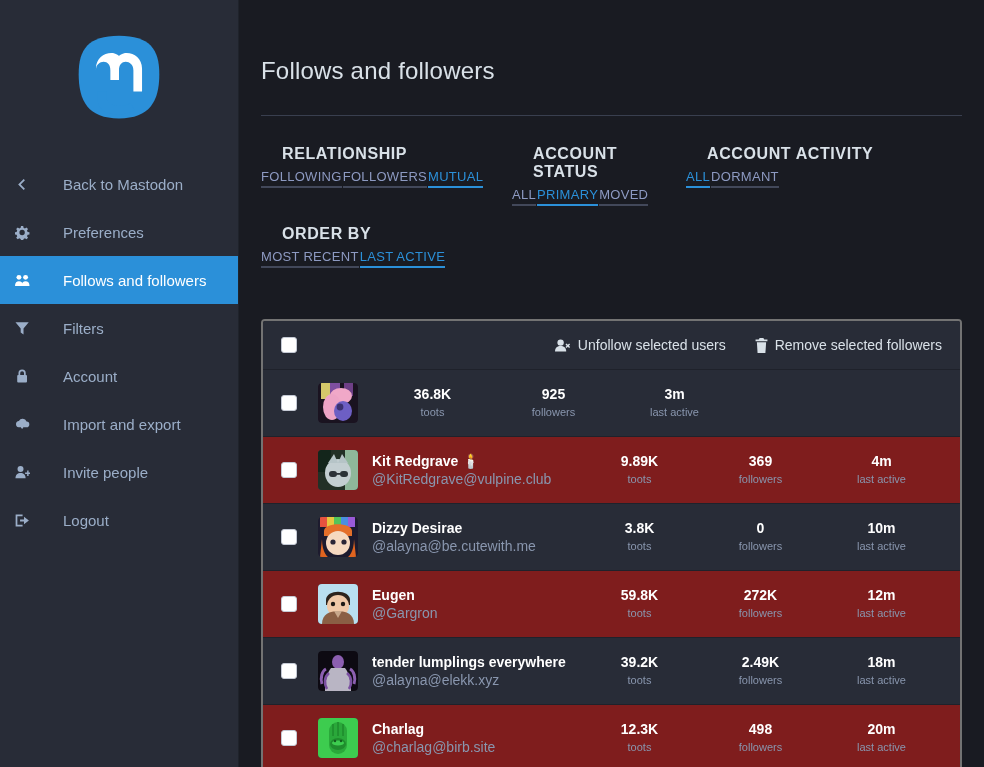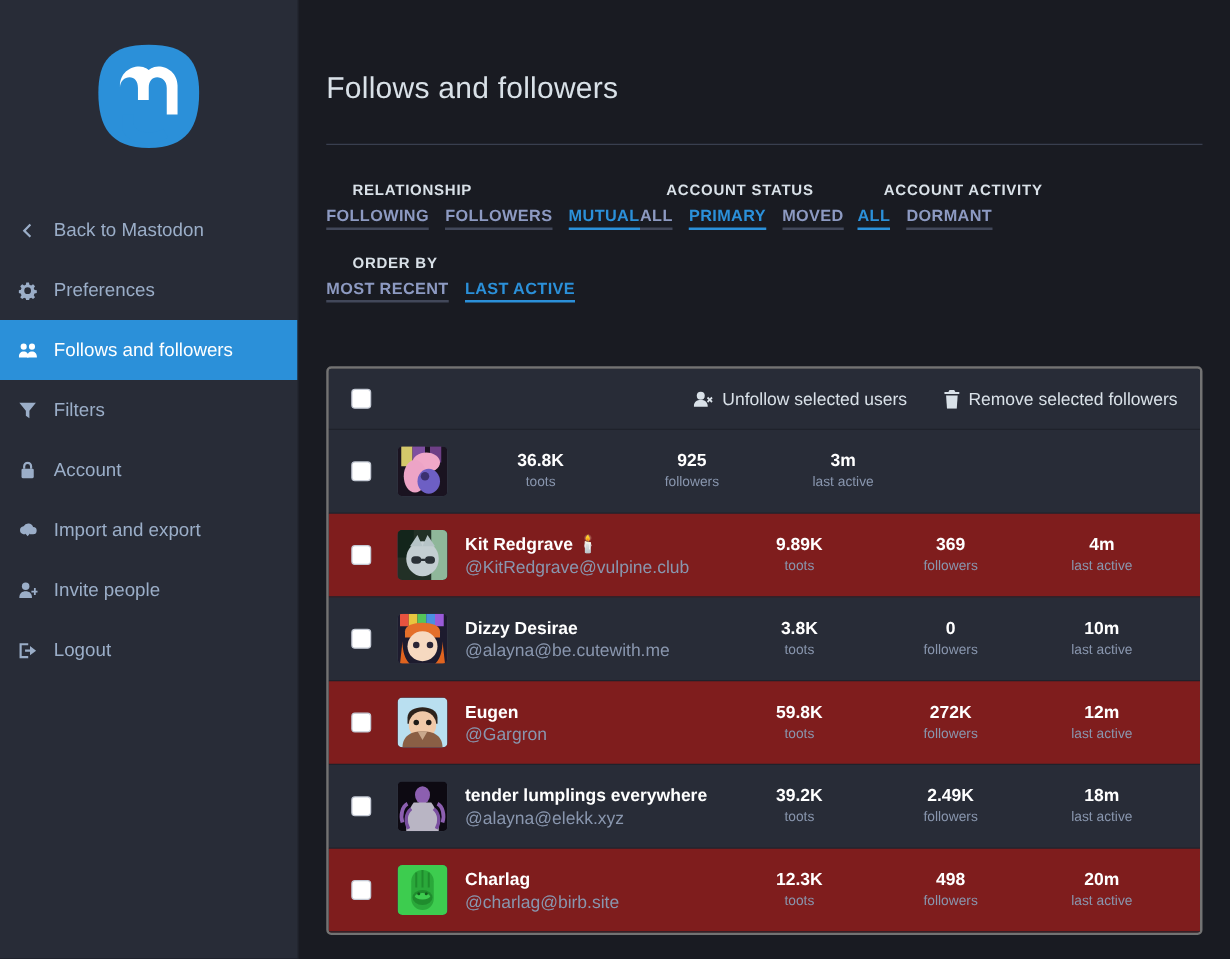--- a/index.html
+++ b/index.html
@@ -109,7 +109,7 @@
   .fg-activity { width: 200px; }
 
   .filter-title {
-    font-size: 12px;
+    font-size: 16px;
     font-weight: bold;
     color: #d9e1e8;
     letter-spacing: 0.6px;

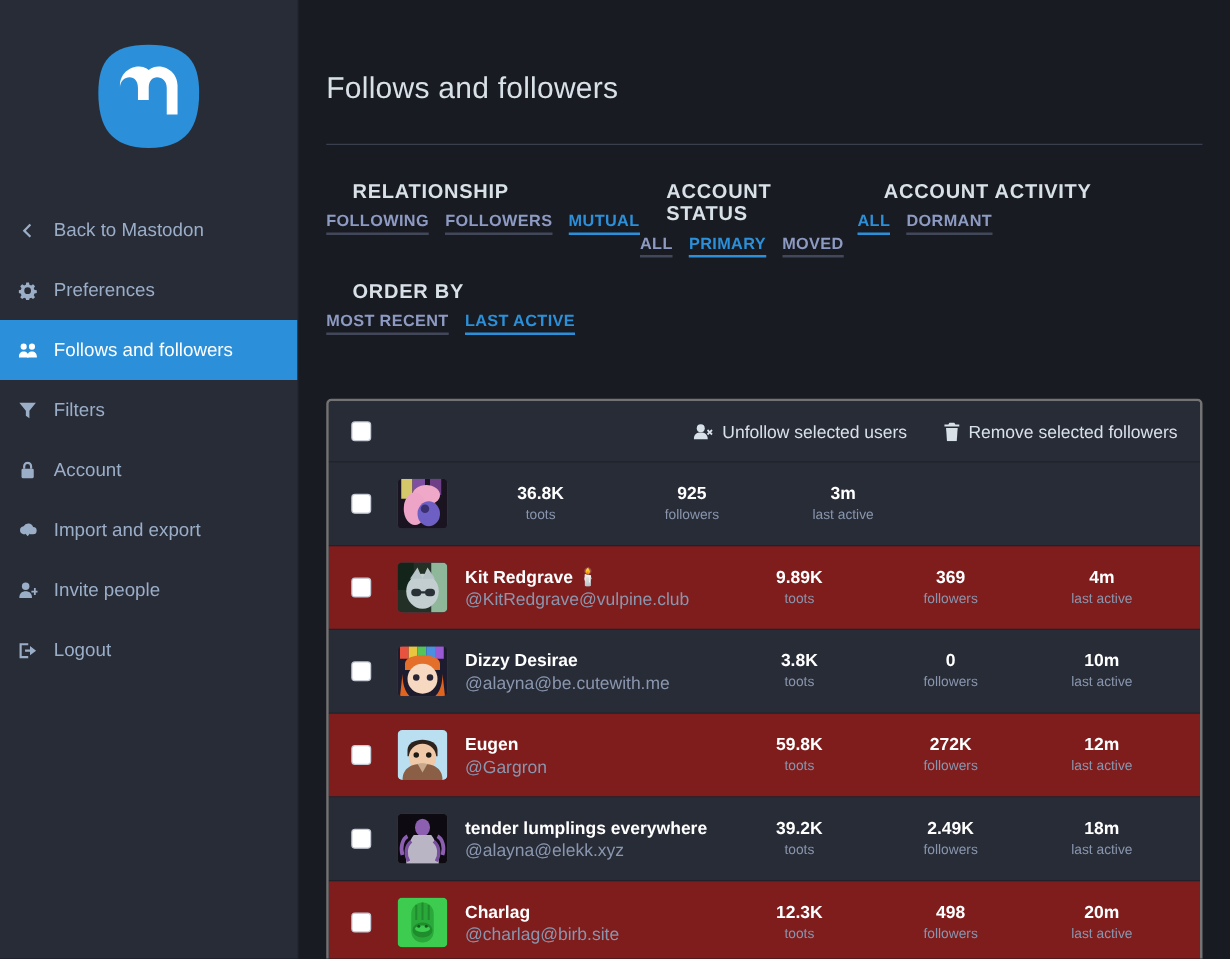--- a/index.html
+++ b/index.html
@@ -55,6 +55,7 @@
     font-size: 15px;
     cursor: pointer;
     user-select: none;
+    gap: 20px;
   }
   .nav-item .nav-ico {
     width: 22px;

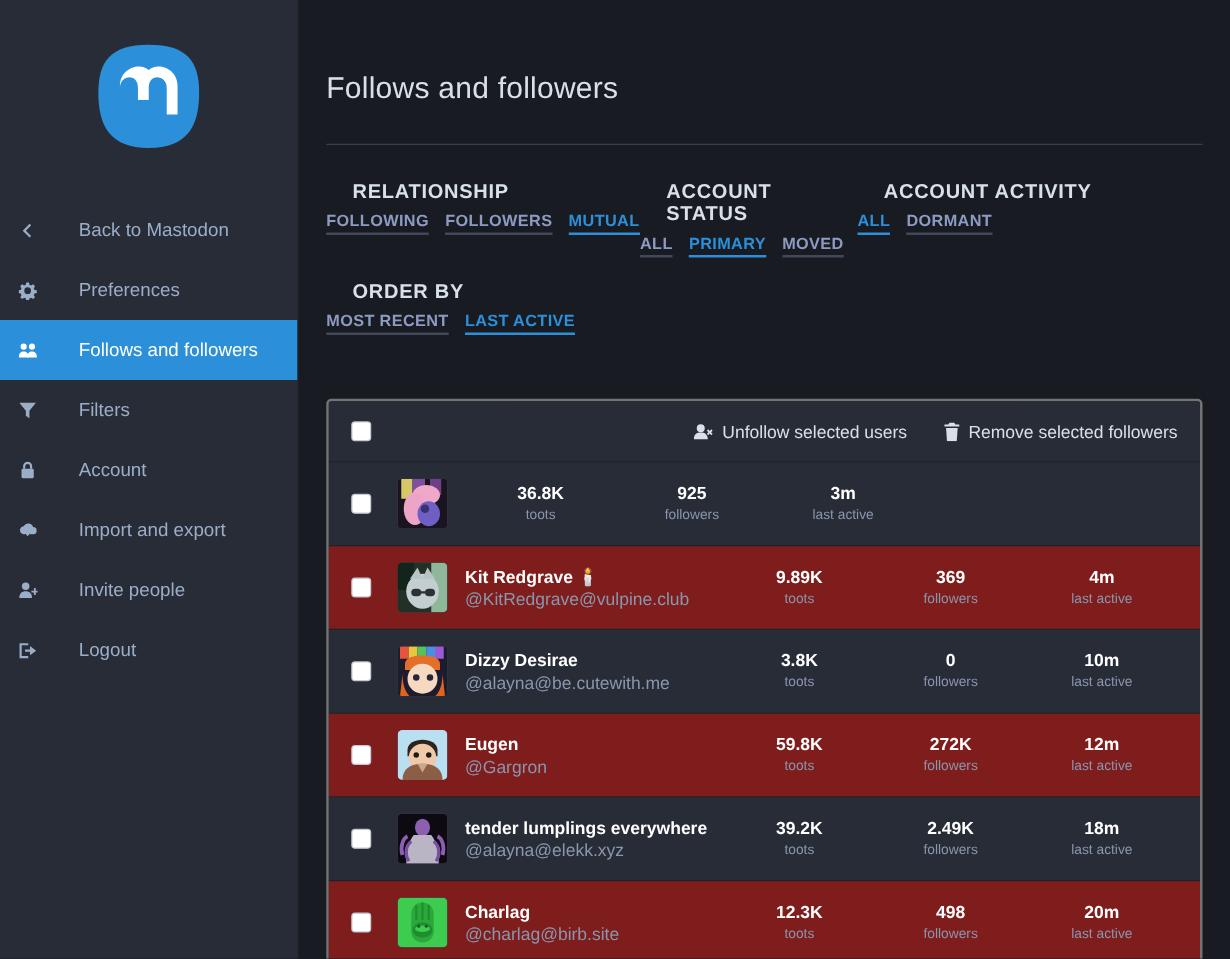--- a/index.html
+++ b/index.html
@@ -119,7 +119,7 @@
     padding-left: 21px;
   }
 
-  .filter-links { display: flex; gap: 13px; font-weight: bold; }
+  .filter-links { display: flex; gap: 1px; }
 
   .filter-link {
     font-size: 13px;

